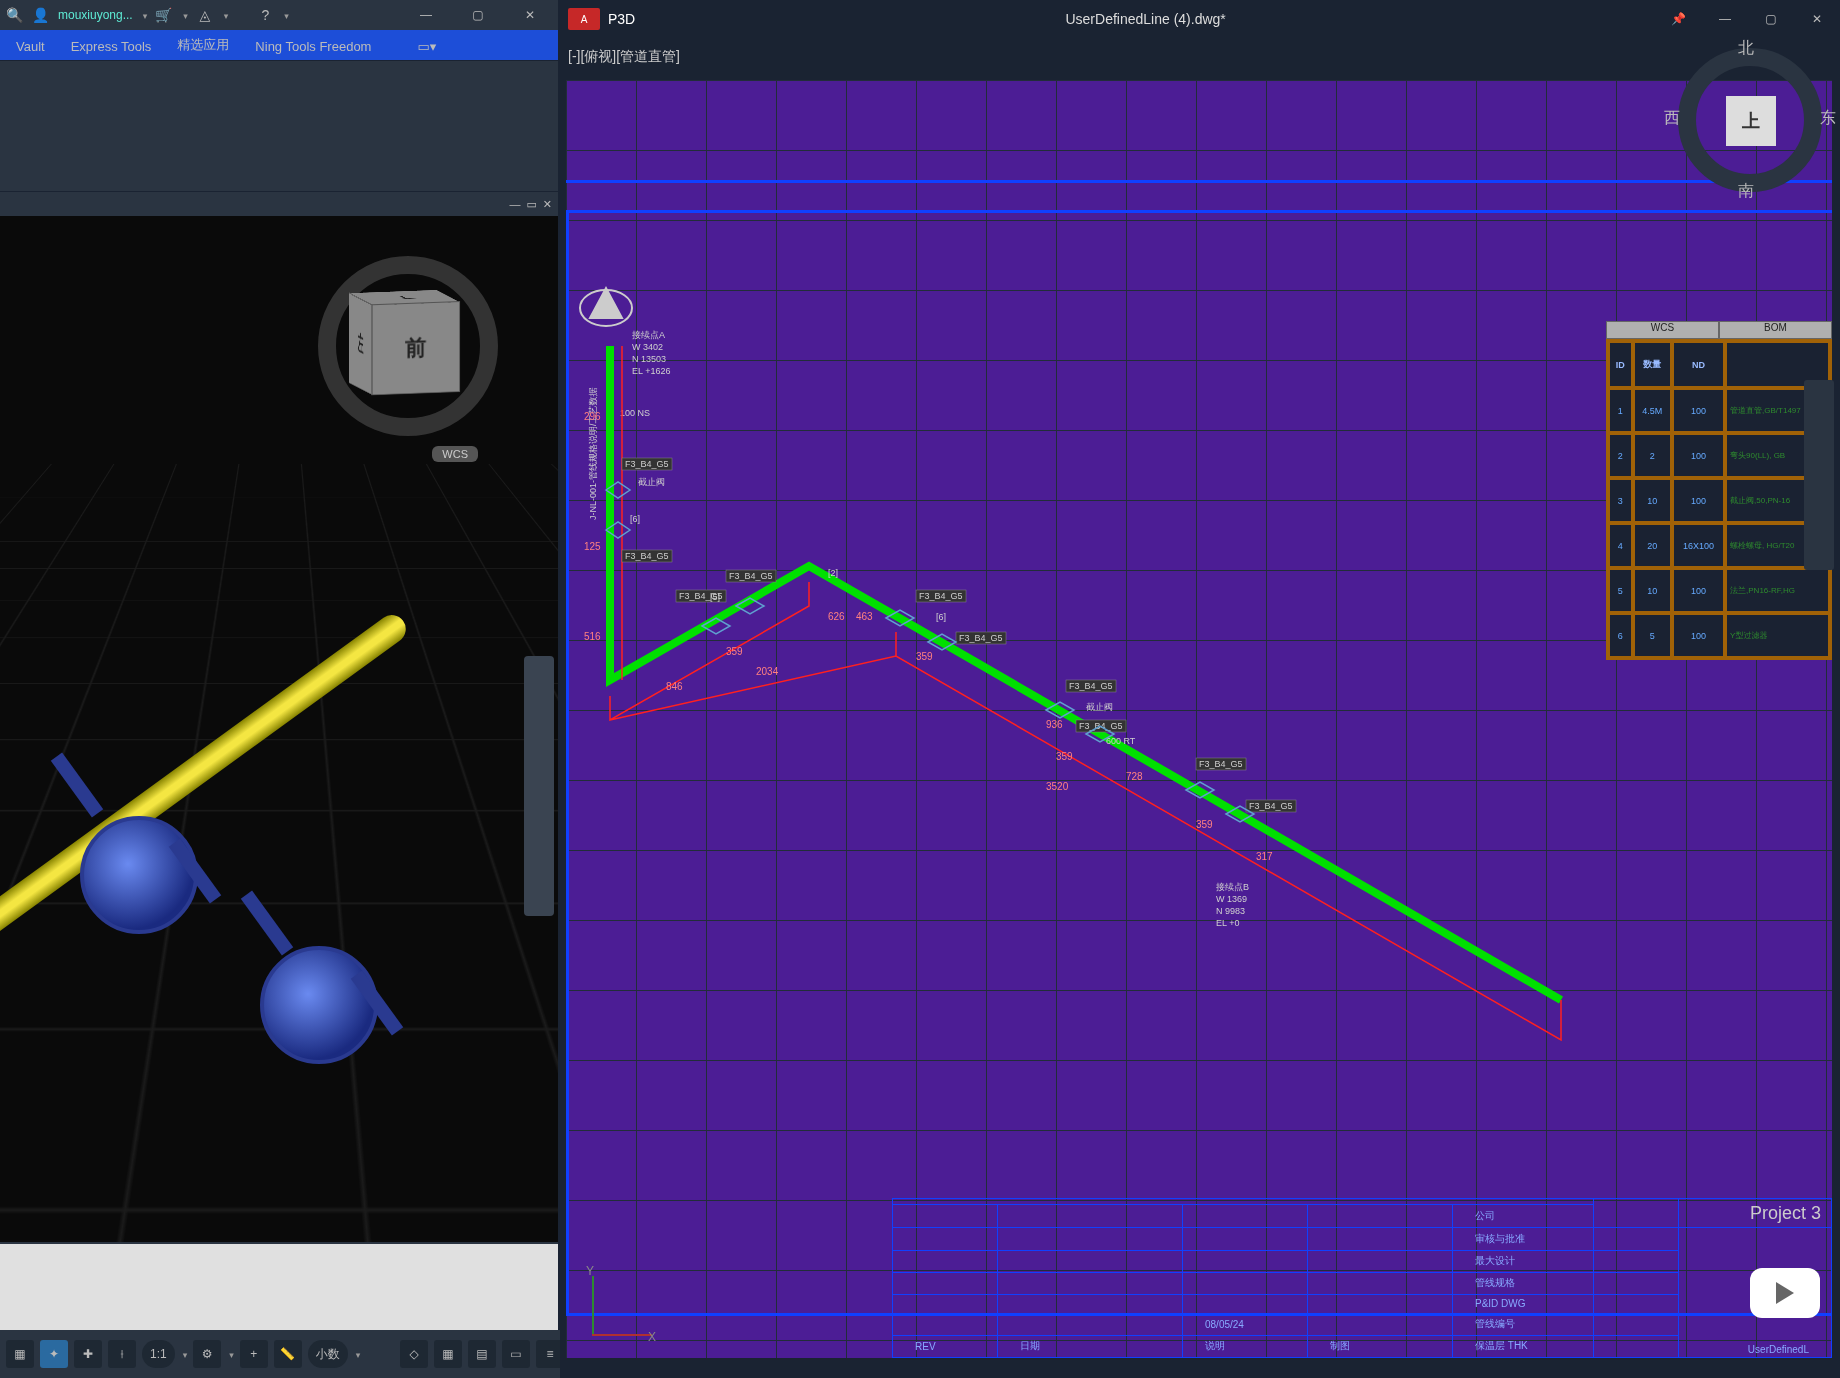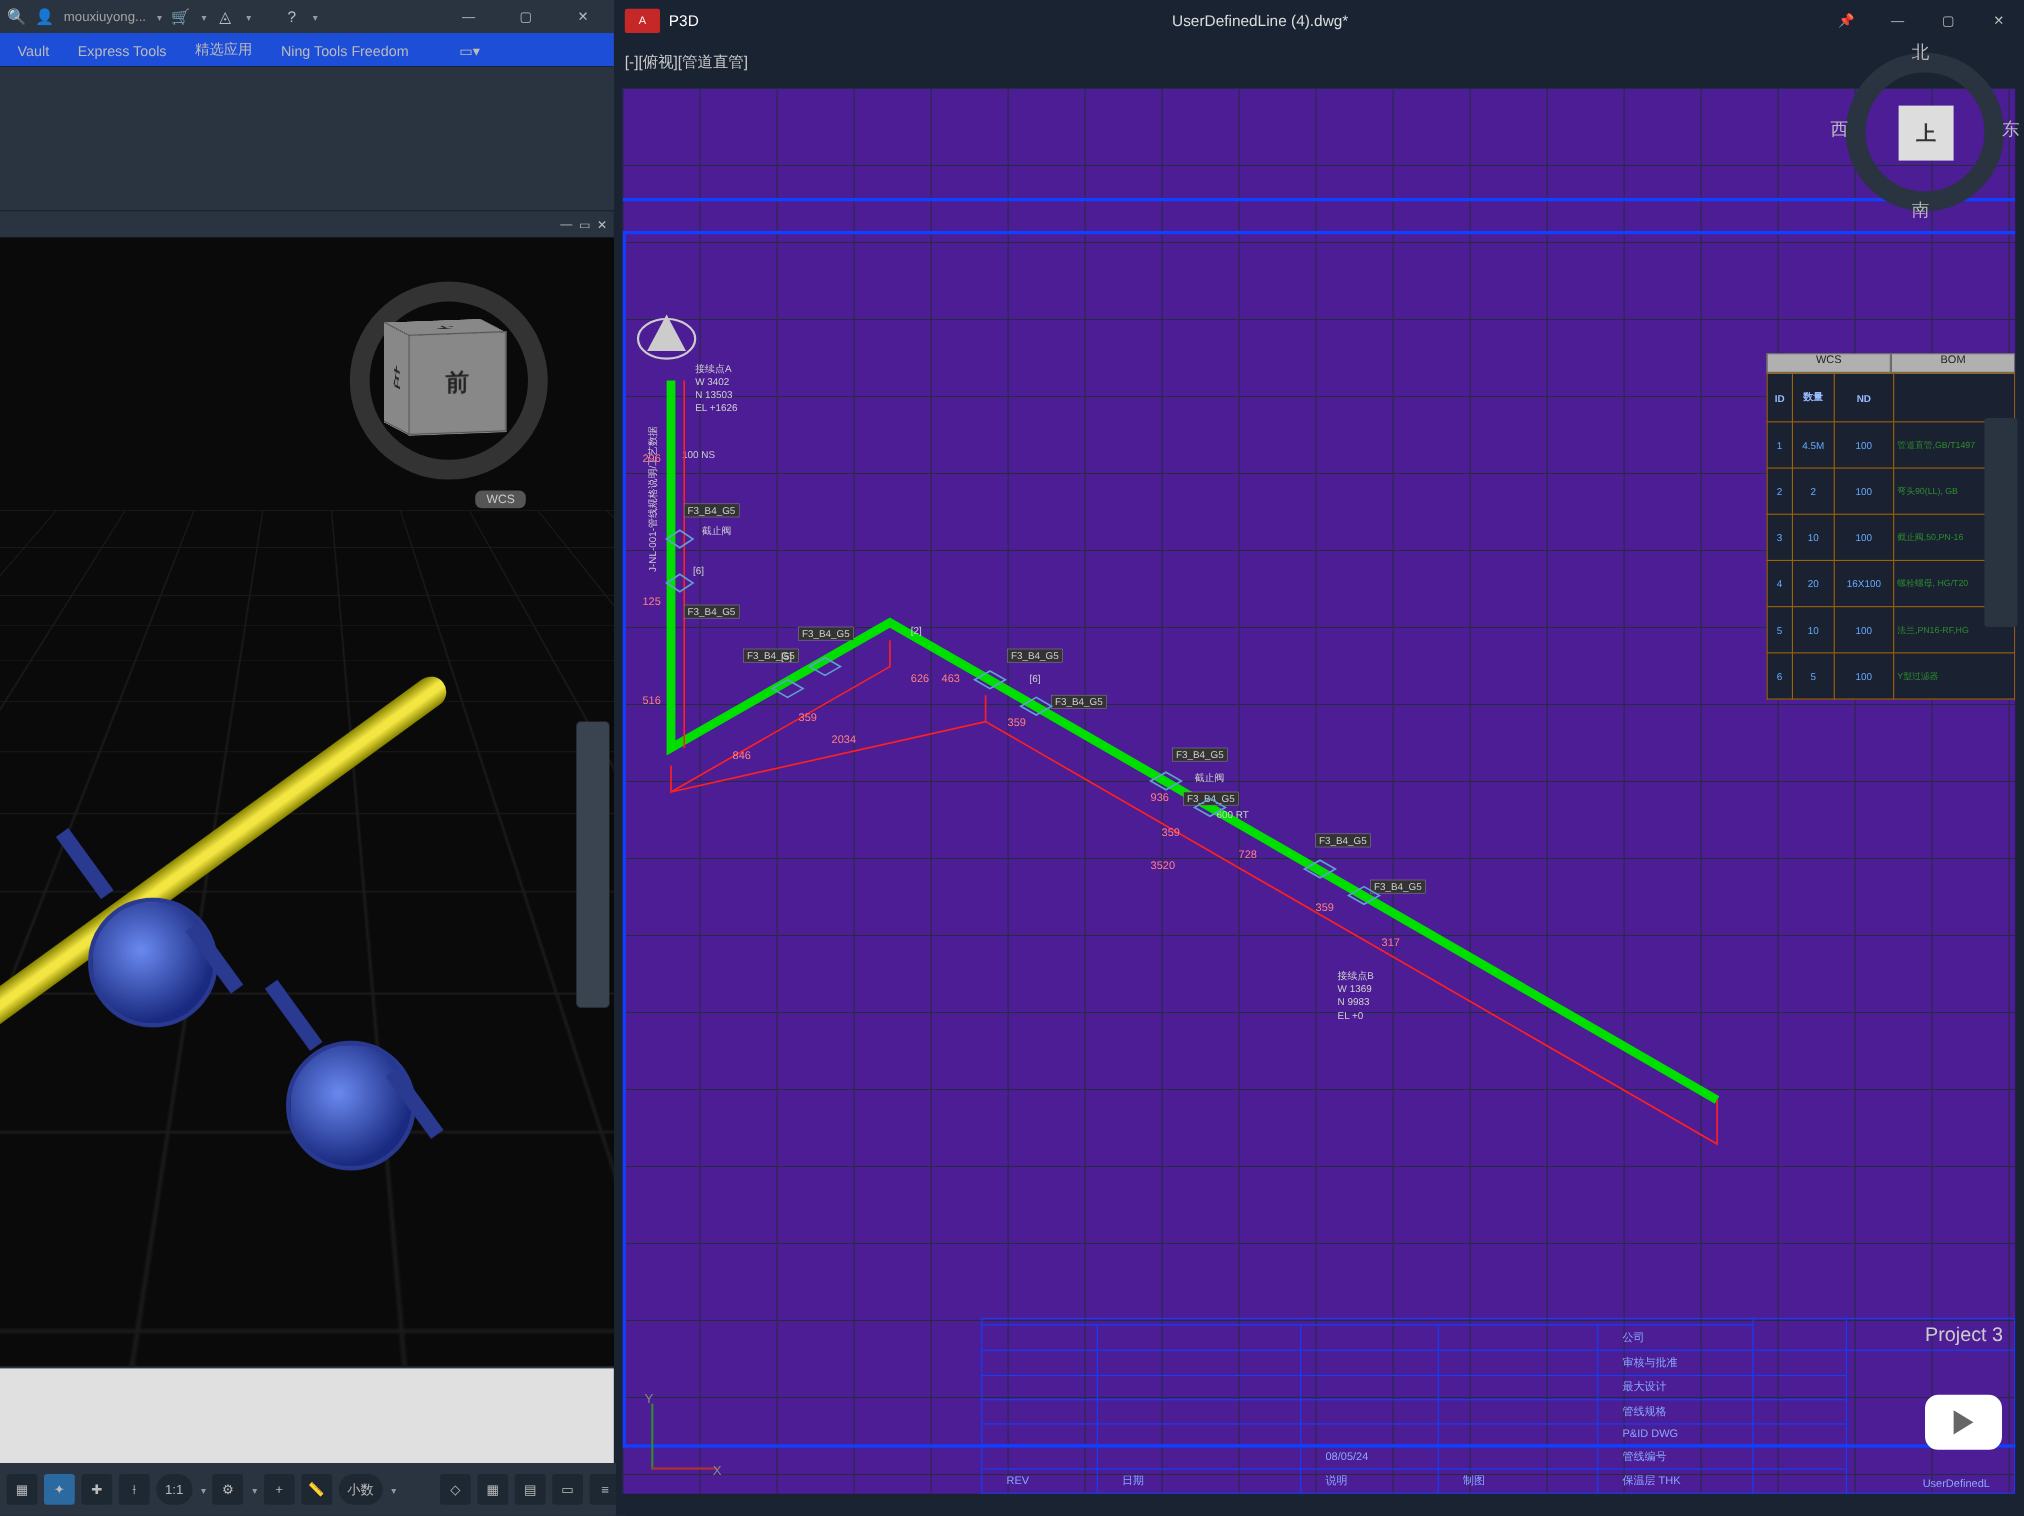--- a/index.html
+++ b/index.html
@@ -7,7 +7,7 @@
 .la-titlebar{height:30px;background:#2a3441;display:flex;align-items:center;padding:0 6px;gap:8px}
 .la-titlebar .spacer{flex:1}
 .la-titlebar .ico{width:18px;height:18px;display:flex;align-items:center;justify-content:center;color:#bbb;font-size:14px}
-.la-titlebar .user{display:flex;align-items:center;gap:4px;color:#a3a3a3}
+.la-titlebar .user{display:flex;align-items:center;gap:4px;color:#5eead4}
 .la-titlebar .winbtn{width:44px;height:30px;display:flex;align-items:center;justify-content:center;color:#bbb}
 .la-ribbon{height:30px;background:#1d4ed8;display:flex;align-items:flex-end;padding:0 6px;gap:6px;border-bottom:1px solid #1a2332}
 .la-ribbon .tab{padding:6px 10px;color:#bbb;font-size:13px}

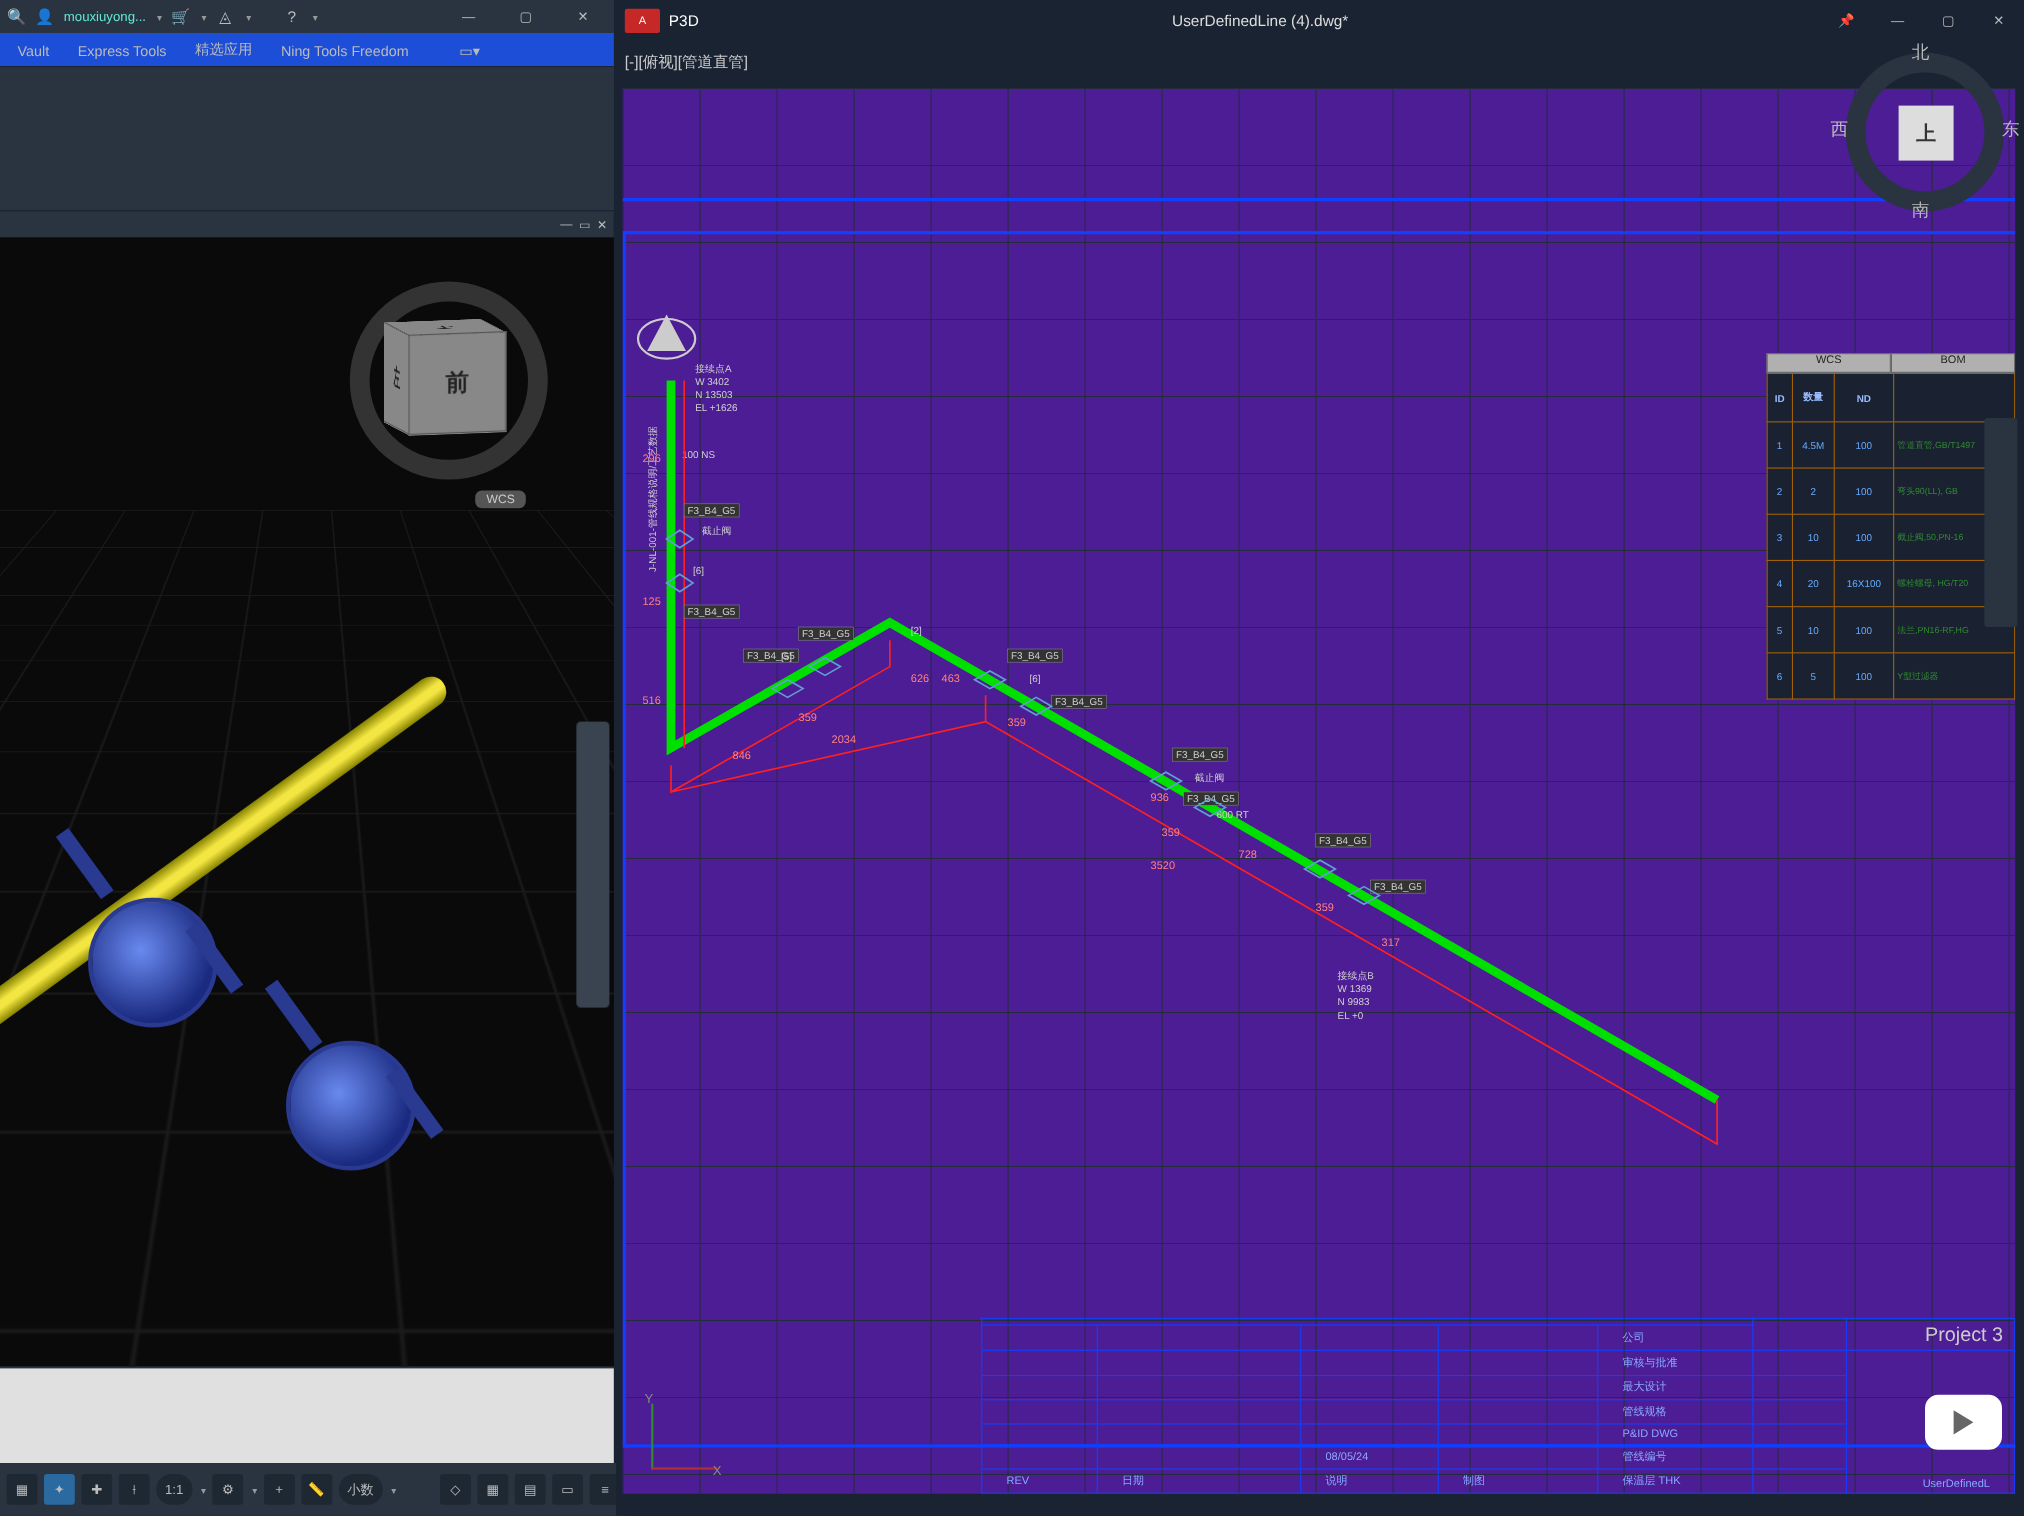--- a/index.html
+++ b/index.html
@@ -63,7 +63,7 @@
 .ra-bom .tabs{height:18px;display:flex}
 .ra-bom .tabs div{flex:1;text-align:center;font-size:10px;background:#b0b0b0;color:#222;border:1px solid #666}
 .ra-bom table{width:100%;border-collapse:collapse;font-size:9px;color:#6af}
-.ra-bom th,.ra-bom td{border:1px solid #a16207;padding:15px 3px;text-align:center}
+.ra-bom th,.ra-bom td{border:4px solid #a16207;padding:15px 3px;text-align:center}
 .ra-bom th{color:#9bf}
 .ra-bom td.desc{color:#2e8b2e;text-align:left;font-size:8px;white-space:nowrap;overflow:hidden}
 .ra-tblock{position:absolute;right:0;bottom:0;width:940px;height:160px}

